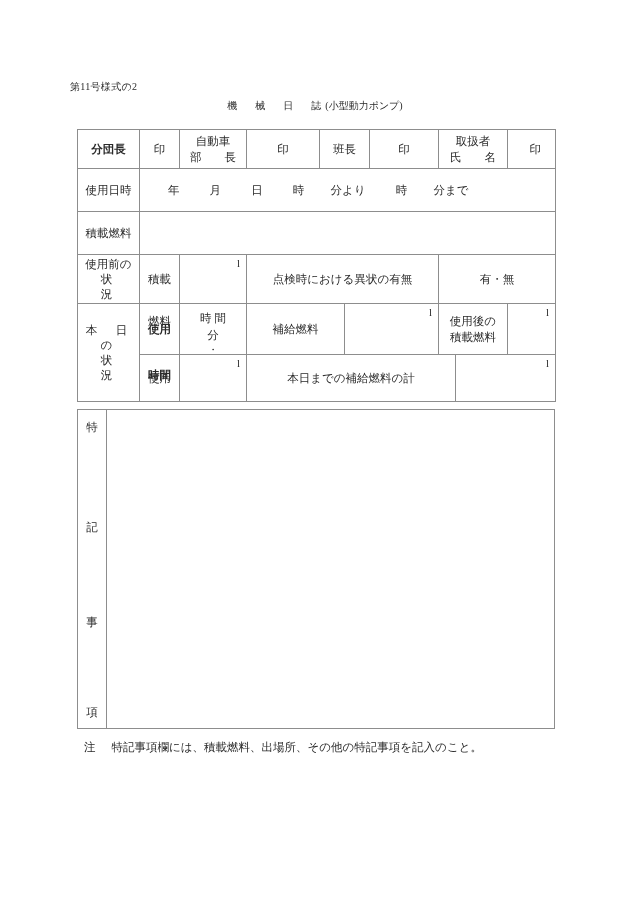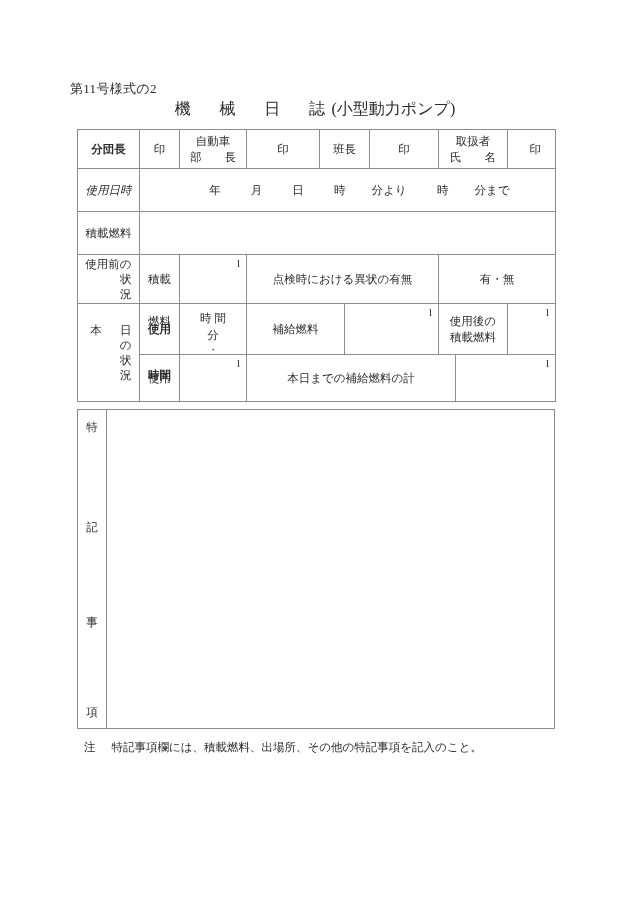--- a/index.html
+++ b/index.html
@@ -26,7 +26,7 @@
     position: absolute;
     left: 70px;
     top: 80px;
-    font-size: 13px;
+    font-size: 10px;
     letter-spacing: 0.3px;
     white-space: nowrap;
   }

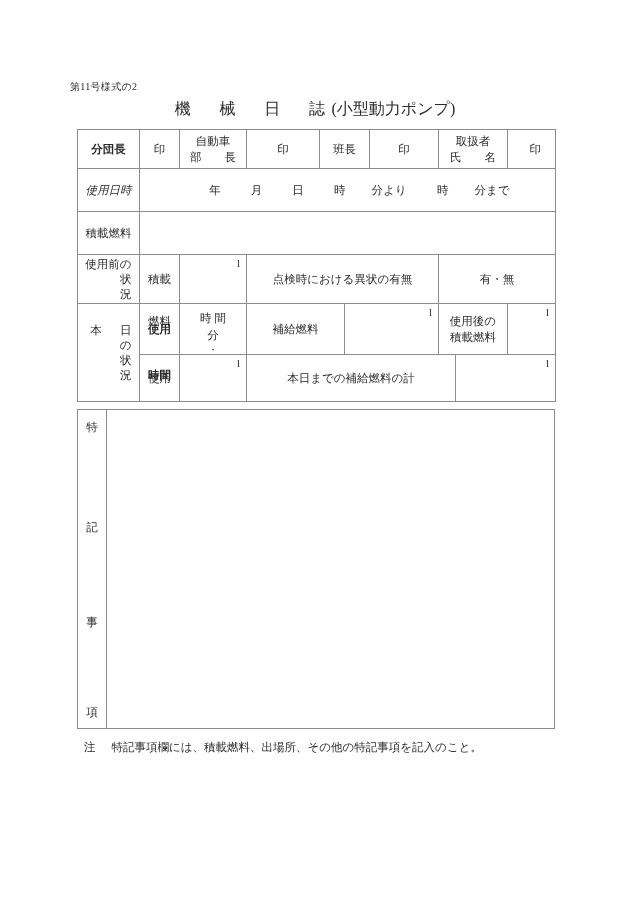--- a/index.html
+++ b/index.html
@@ -36,7 +36,7 @@
     top: 99px;
     width: 630px;
     text-align: center;
-    font-size: 16px;
+    font-size: 10px;
     white-space: nowrap;
   }
   .doc-title .gap { letter-spacing: 0.4em; }

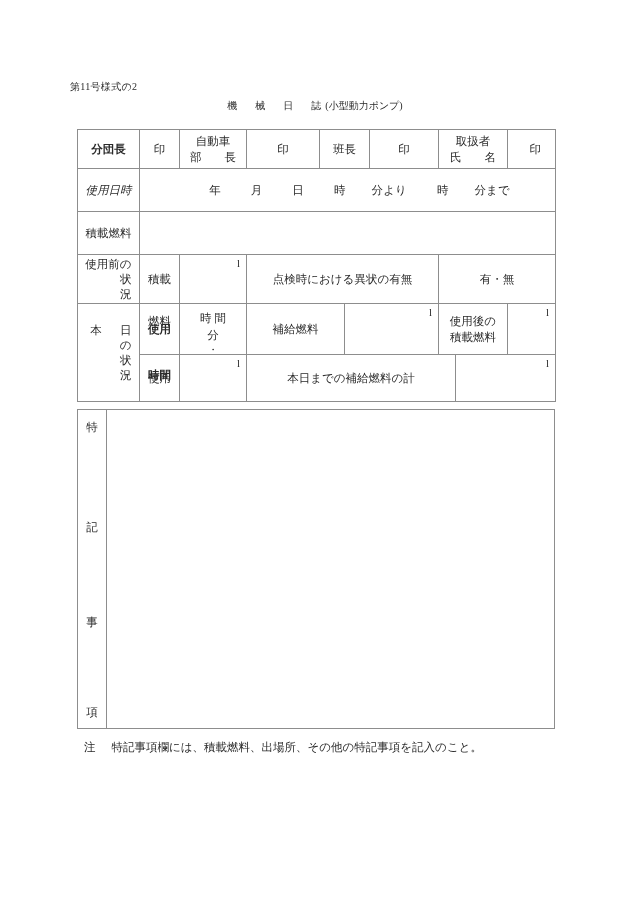--- a/index.html
+++ b/index.html
@@ -195,7 +195,7 @@
 
     <tr>
       <td colspan="1">
-        <span class="cell-in" style="height:38px;line-height:38px;font-style:italic;">使用日時</span>
+        <span class="cell-in" style="height:38px;line-height:38px;">使用日時</span>
       </td>
       <td colspan="12" class="datetime-row">
         <span class="cell-in datetime-row" style="height:38px;line-height:38px;"><span>年</span><i class="sp"></i><span>月</span><i class="sp"></i><span>日</span><i class="sp"></i><span>時</span><i class="sp-s"></i><span>分より</span><i class="sp"></i><span>時</span><i class="sp-s"></i><span>分まで</span></span>

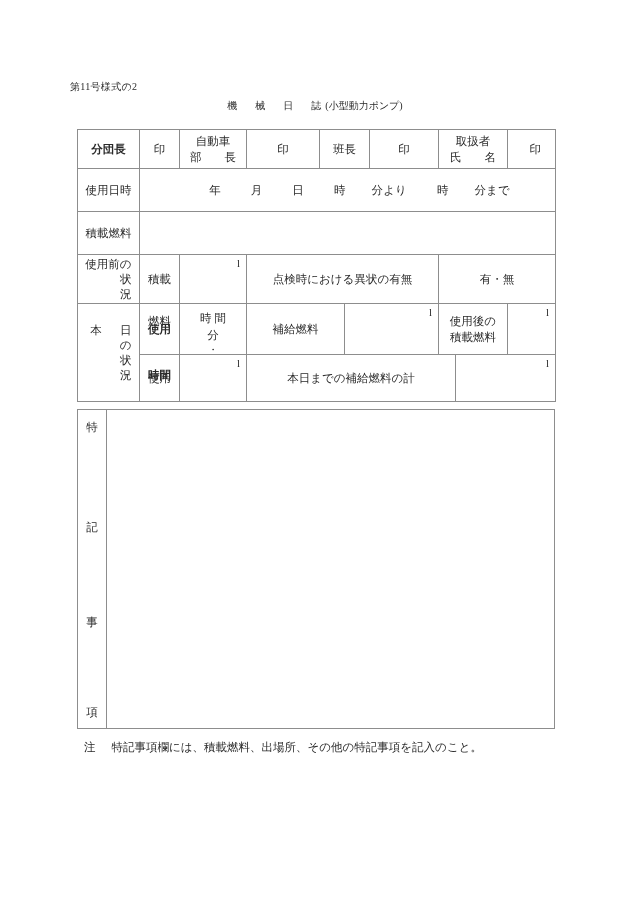--- a/index.html
+++ b/index.html
@@ -72,7 +72,7 @@
     padding-right: 14px;
   }
   .datetime-row {
-    text-align: center;
+    text-align: left;
     padding-left: 28px;
     letter-spacing: 0.1px;
   }

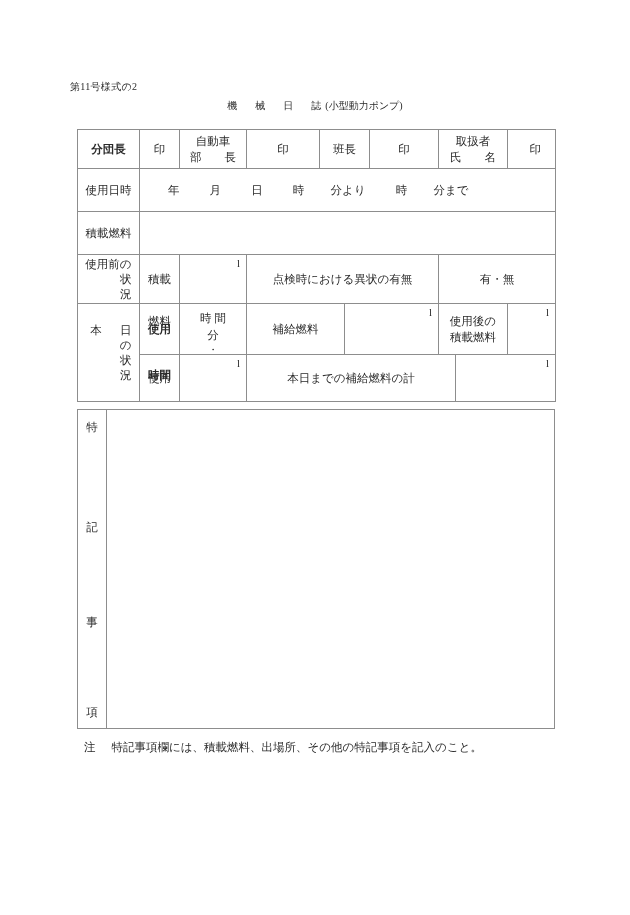--- a/index.html
+++ b/index.html
@@ -64,7 +64,6 @@
   .lbl-sp2 {
     letter-spacing: 0.30em;
     padding-left: 0.30em;
-    text-align: right;
   }
   .two-line { line-height: 1.25; }
   .seal-right {

